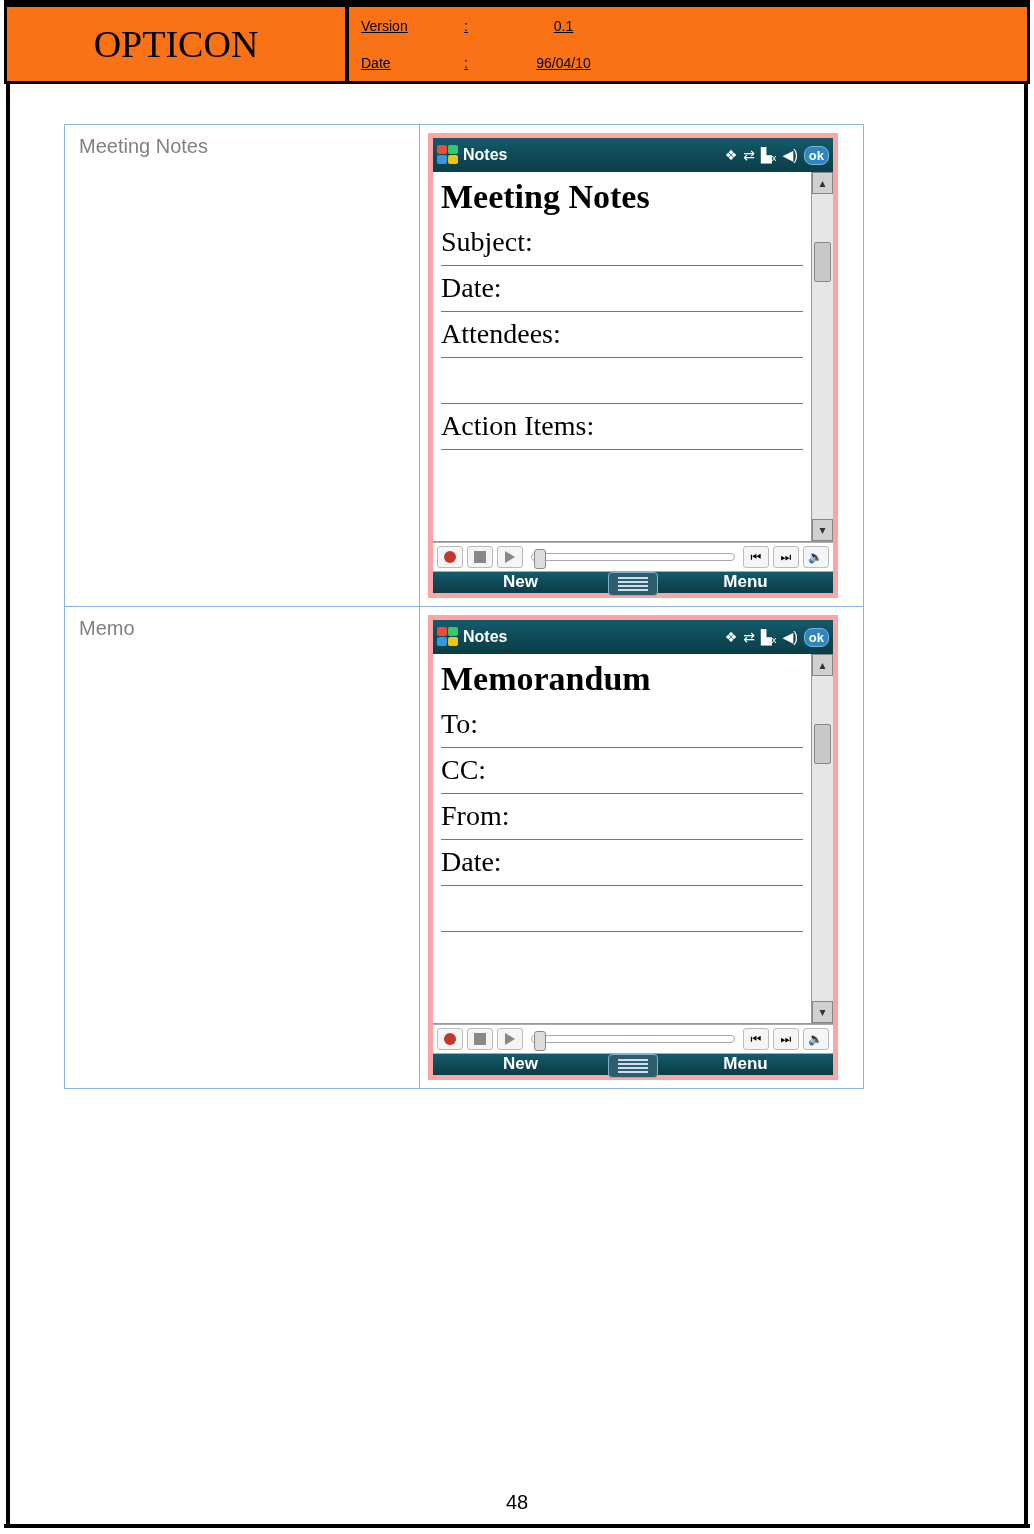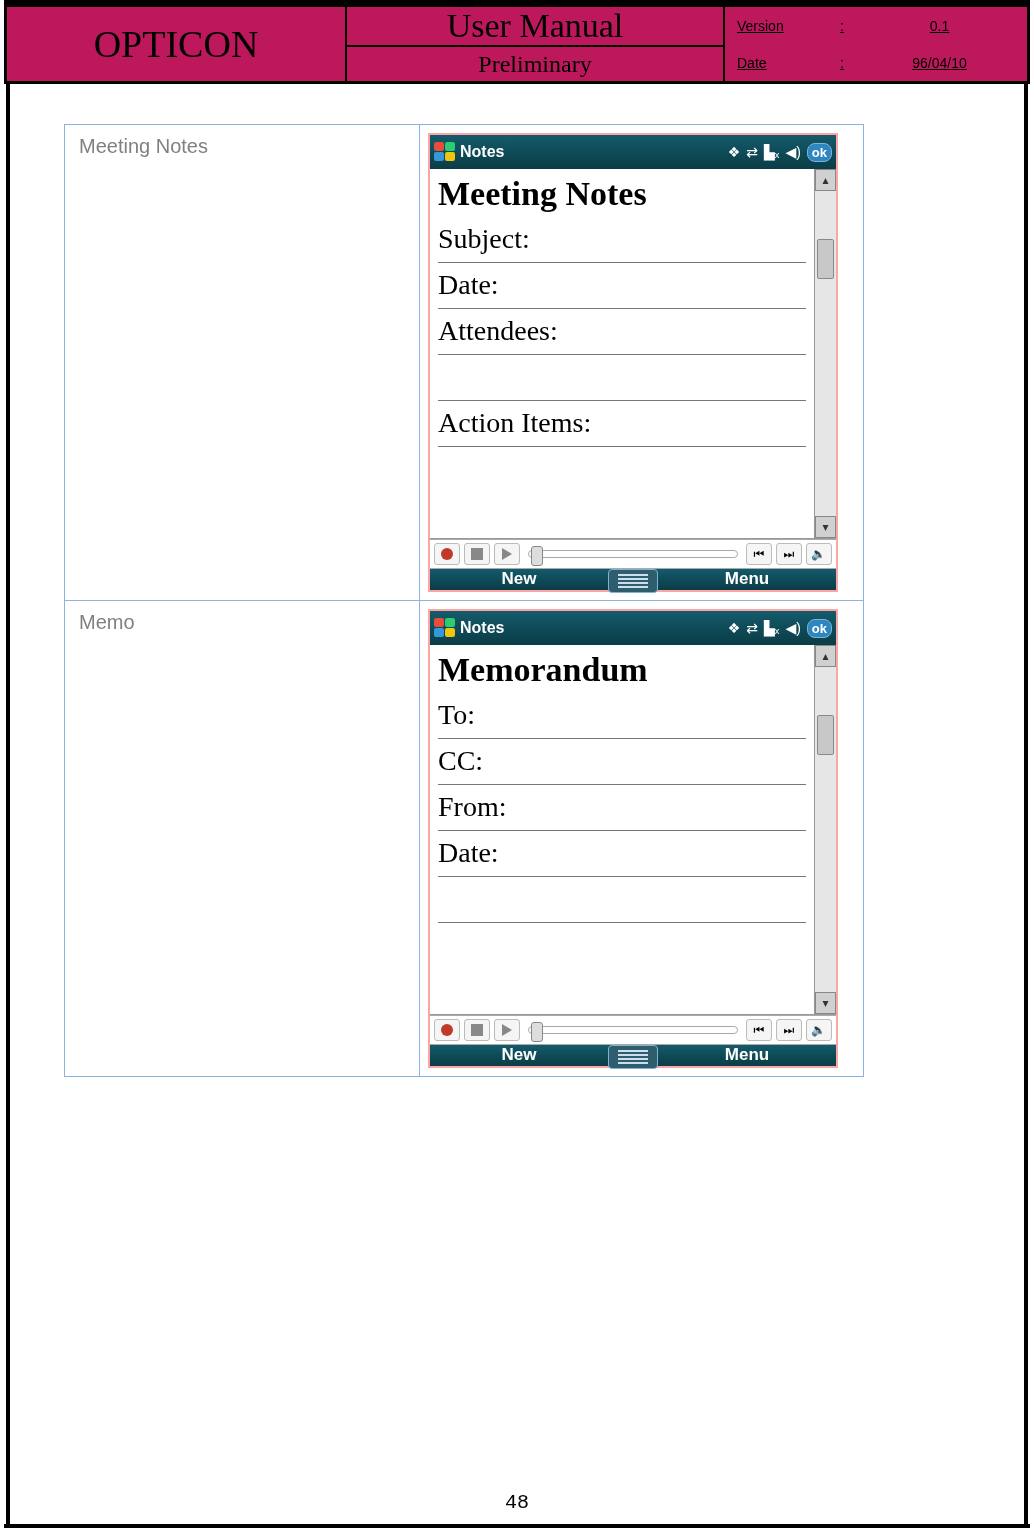--- a/index.html
+++ b/index.html
@@ -28,7 +28,7 @@
     margin: 4px;
     height: 80px;
     font-family: "Times New Roman", serif;
-    background:#be185d;
+    background:#f97316;
     position:relative;
     z-index:2;
   }

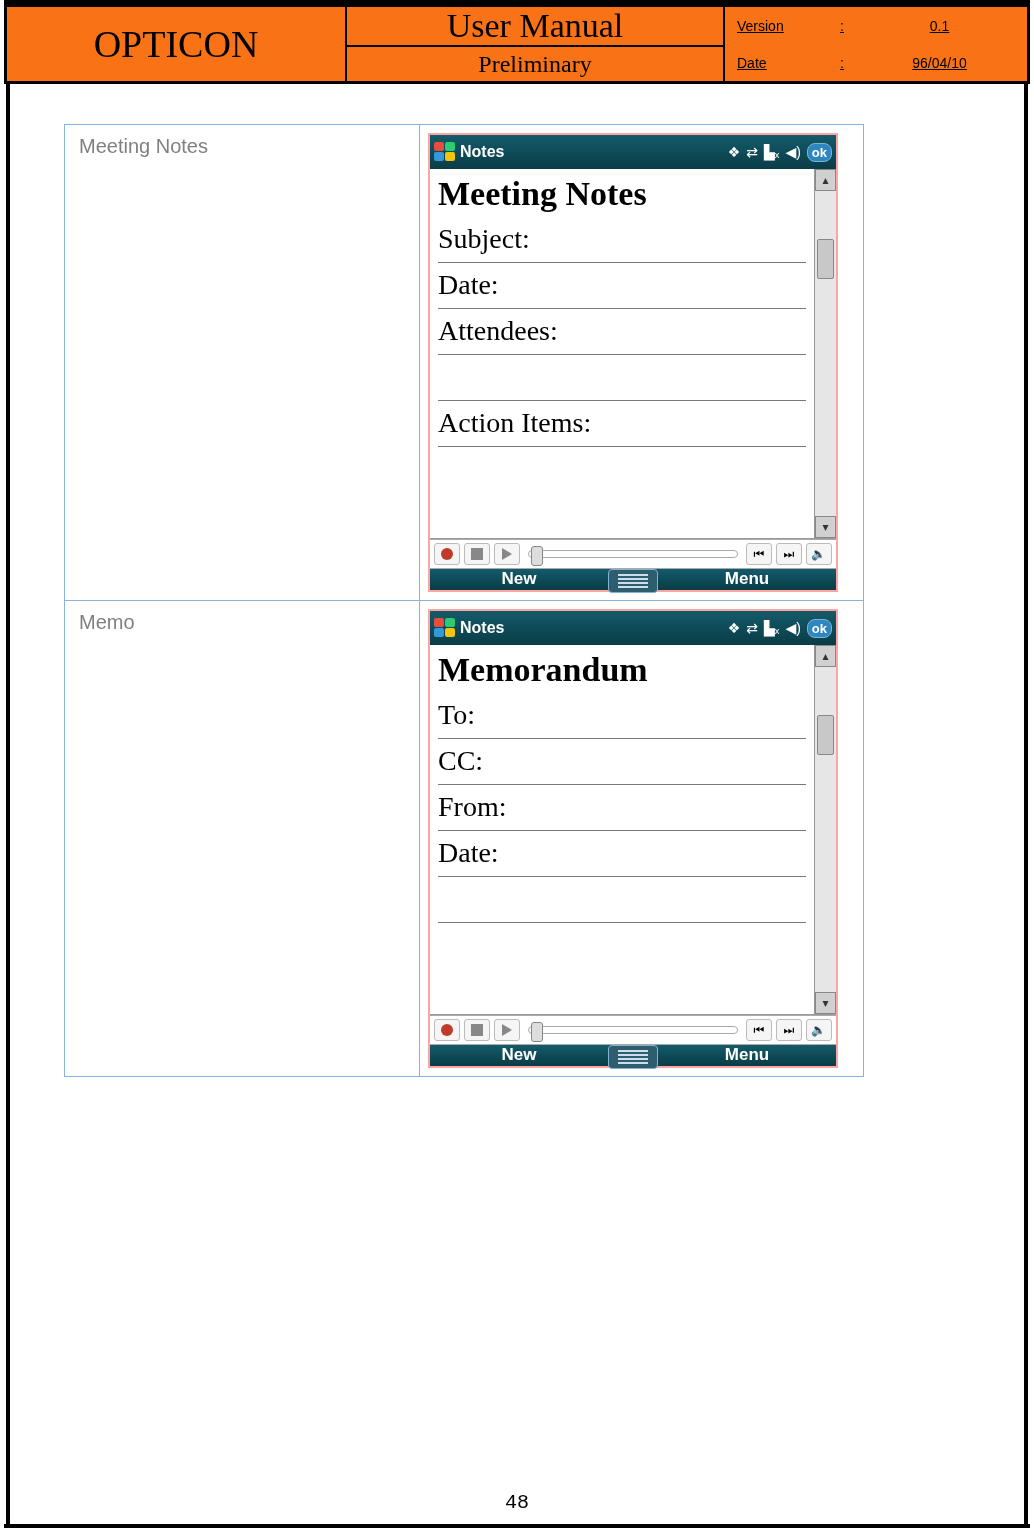--- a/index.html
+++ b/index.html
@@ -187,10 +187,6 @@
 
 <div class="header">
   <div class="hdr-left">OPTICON</div>
-  <div class="hdr-mid">
-    <div class="hdr-title">User Manual</div>
-    <div class="hdr-sub">Preliminary</div>
-  </div>
   <div class="hdr-right">
     <div class="row">
       <span>Version</span>

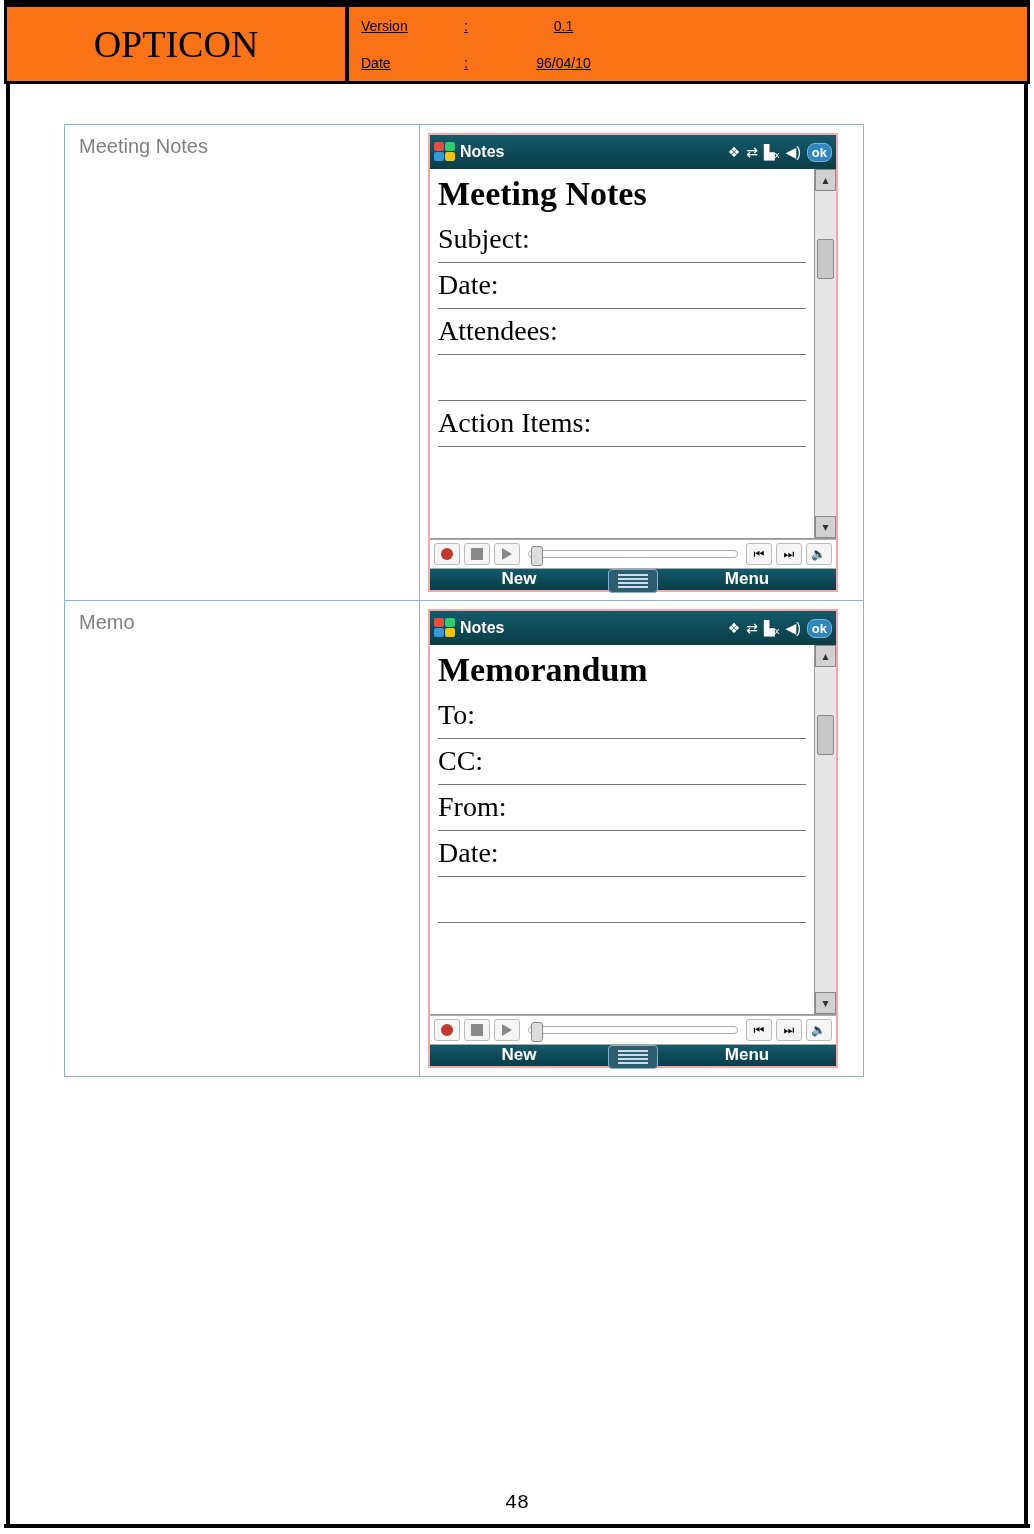--- a/index.html
+++ b/index.html
@@ -79,7 +79,7 @@
 
   .device {
     width: 410px;
-    border: 2px solid #fca5a5;
+    border: 5px solid #fca5a5;
     background:#a3a3a3;
     position:relative;
   }

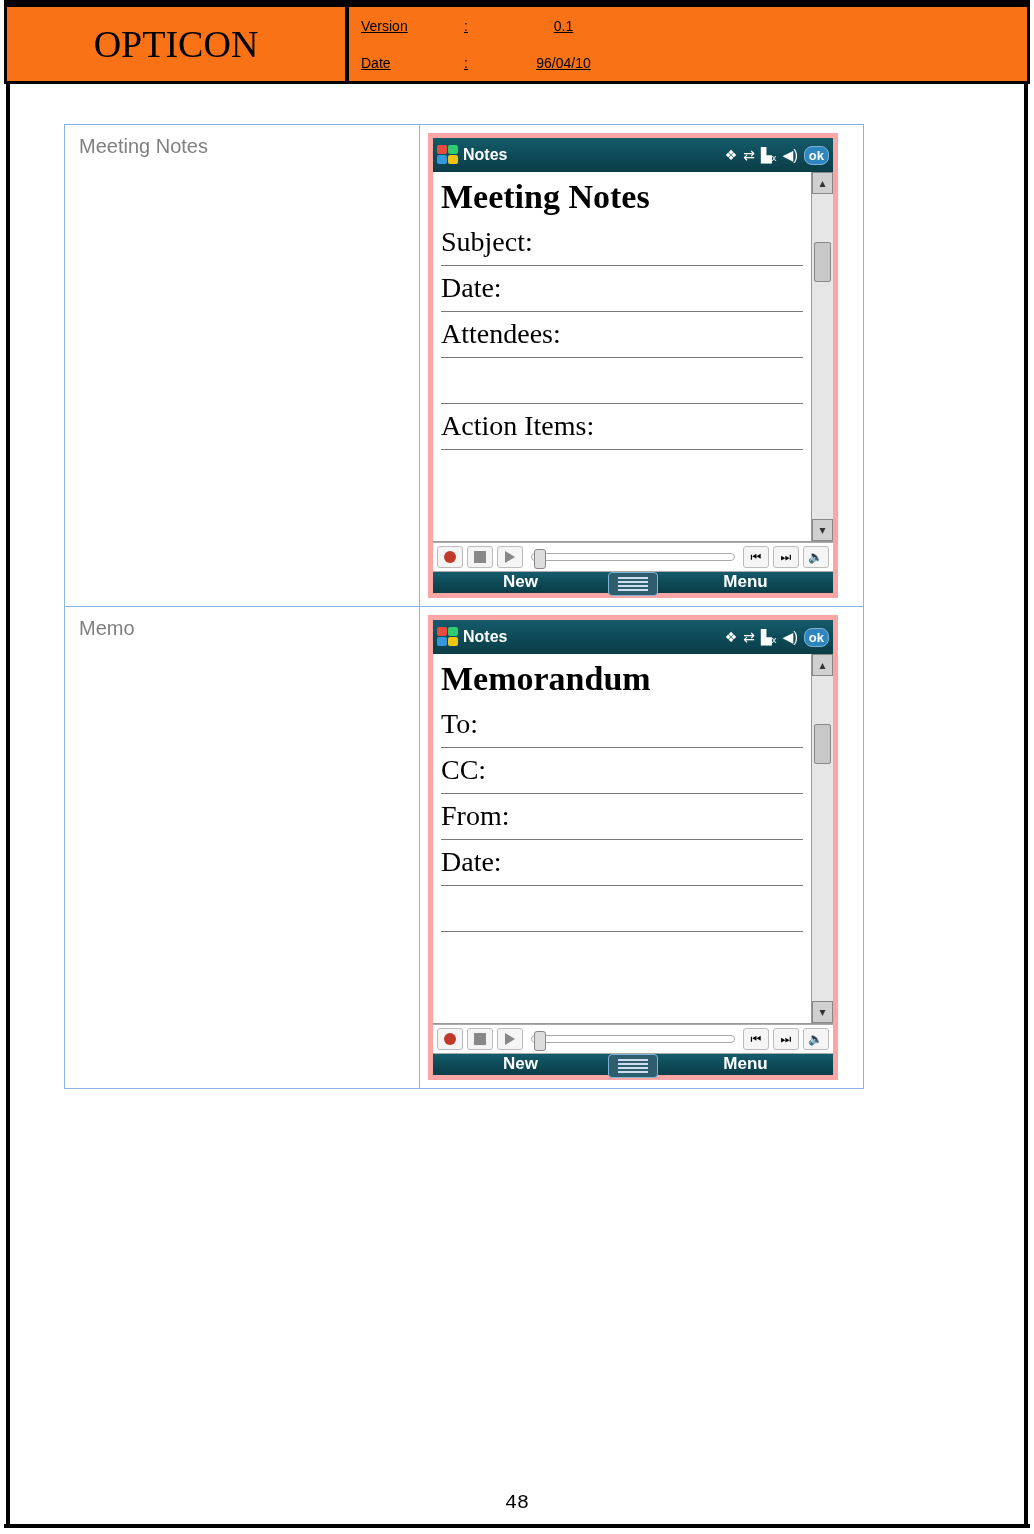--- a/index.html
+++ b/index.html
@@ -175,7 +175,7 @@
 
   .page-num{
     position:absolute; left:0; right:0; bottom:20px;
-    text-align:center; font-family:Liberation Mono, monospace; font-size:20px;
+    text-align:center; font-family:Liberation Sans, sans-serif; font-size:20px;
   }
 </style>
 </head>

